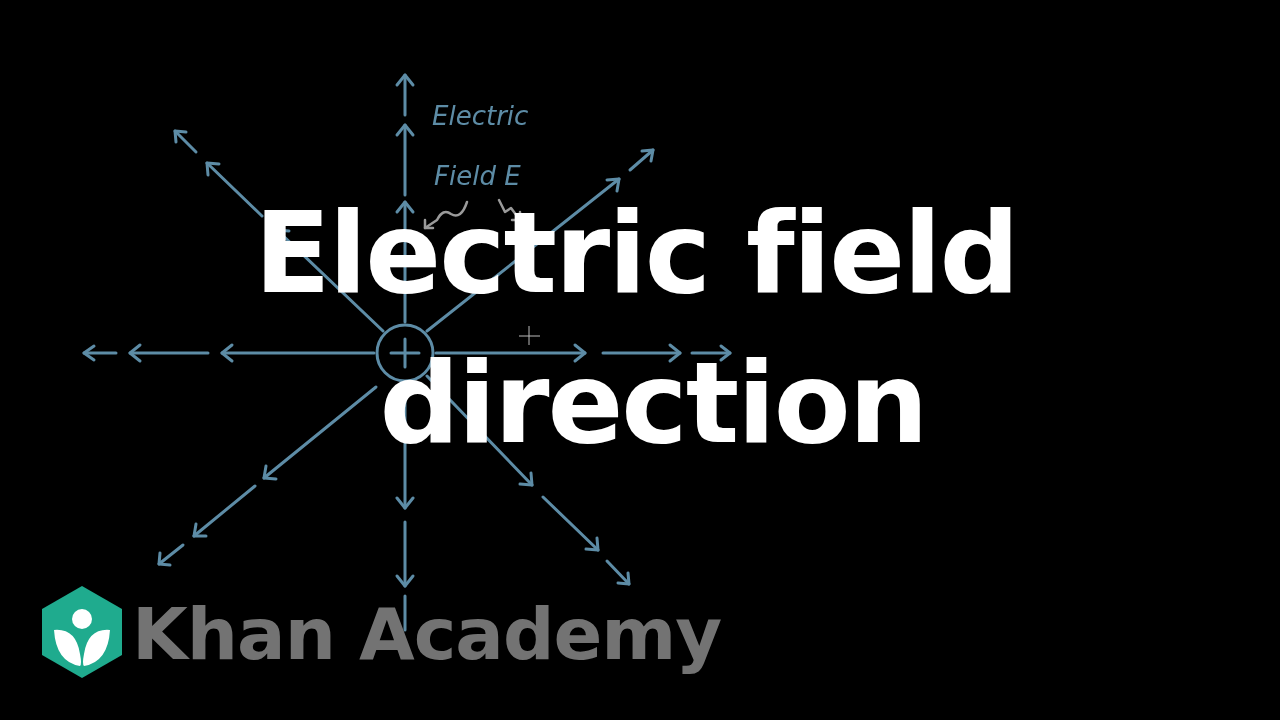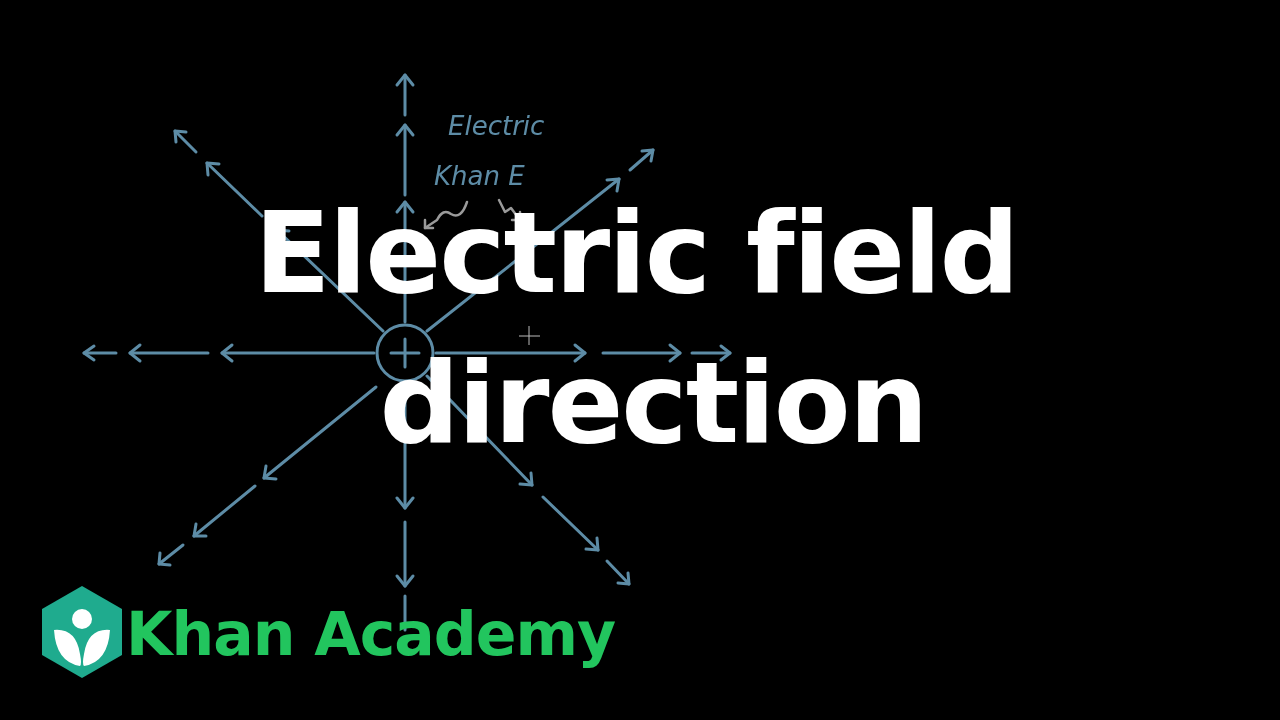--- a/index.html
+++ b/index.html
@@ -89,7 +89,7 @@
   </g>
 </svg>
 
-<div class="hand" style="left:432px; top:110px;margin-left:16px;">Electric</div>
+<div class="hand" style="left:432px; top:100px;">Electric</div>
 <div class="hand" style="left:434px; top:160px;">Khan E</div>
 
 <div class="title title1">Electric field</div>

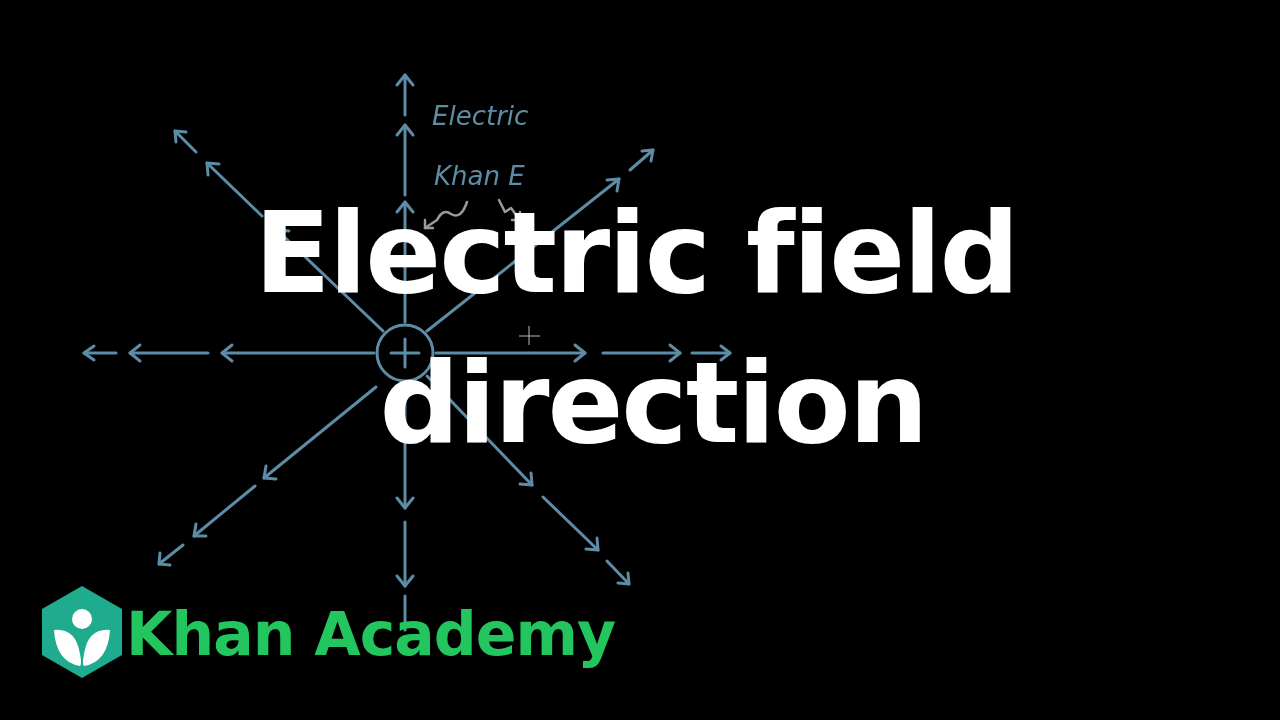--- a/index.html
+++ b/index.html
@@ -90,7 +90,7 @@
 </svg>
 
 <div class="hand" style="left:432px; top:100px;">Electric</div>
-<div class="hand" style="left:434px; top:160px;">Khan E</div>
+<div class="hand" style="left:434px; top:160px;">Field E</div>
 
 <div class="title title1">Electric field</div>
 <div class="title title2">direction</div>

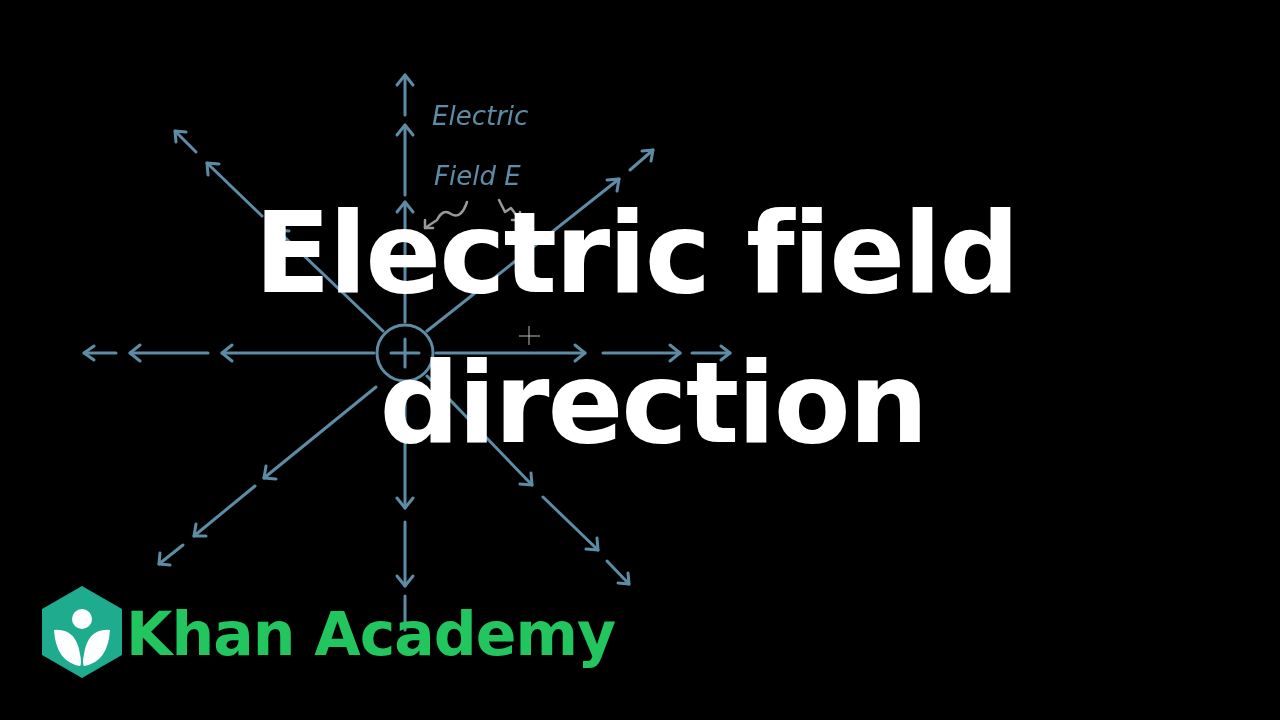--- a/index.html
+++ b/index.html
@@ -10,7 +10,7 @@
     .title2 { top:338px; left:0px; font-size:112px; line-height:130px;margin-left:13px; }
     .hand { position:absolute; color:#5d8ca6; font-family:"DejaVu Sans", sans-serif; font-size:26px; line-height:32px; font-style:italic; }
     .logo { position:absolute; left:40px; top:584px; width:84px; height:96px; }
-    .brand { position:absolute; left:126px; top:596px; color:#22c55e; font-family:"DejaVu Sans", sans-serif; font-weight:bold; font-size:60px; line-height:76px; letter-spacing:-1px; }
+    .brand { position:absolute; left:132px; top:596px; color:#737373; font-family:"DejaVu Sans", sans-serif; font-weight:bold; font-size:72px; line-height:76px; letter-spacing:-1px; }
   </style>
 </head>
 <body>

